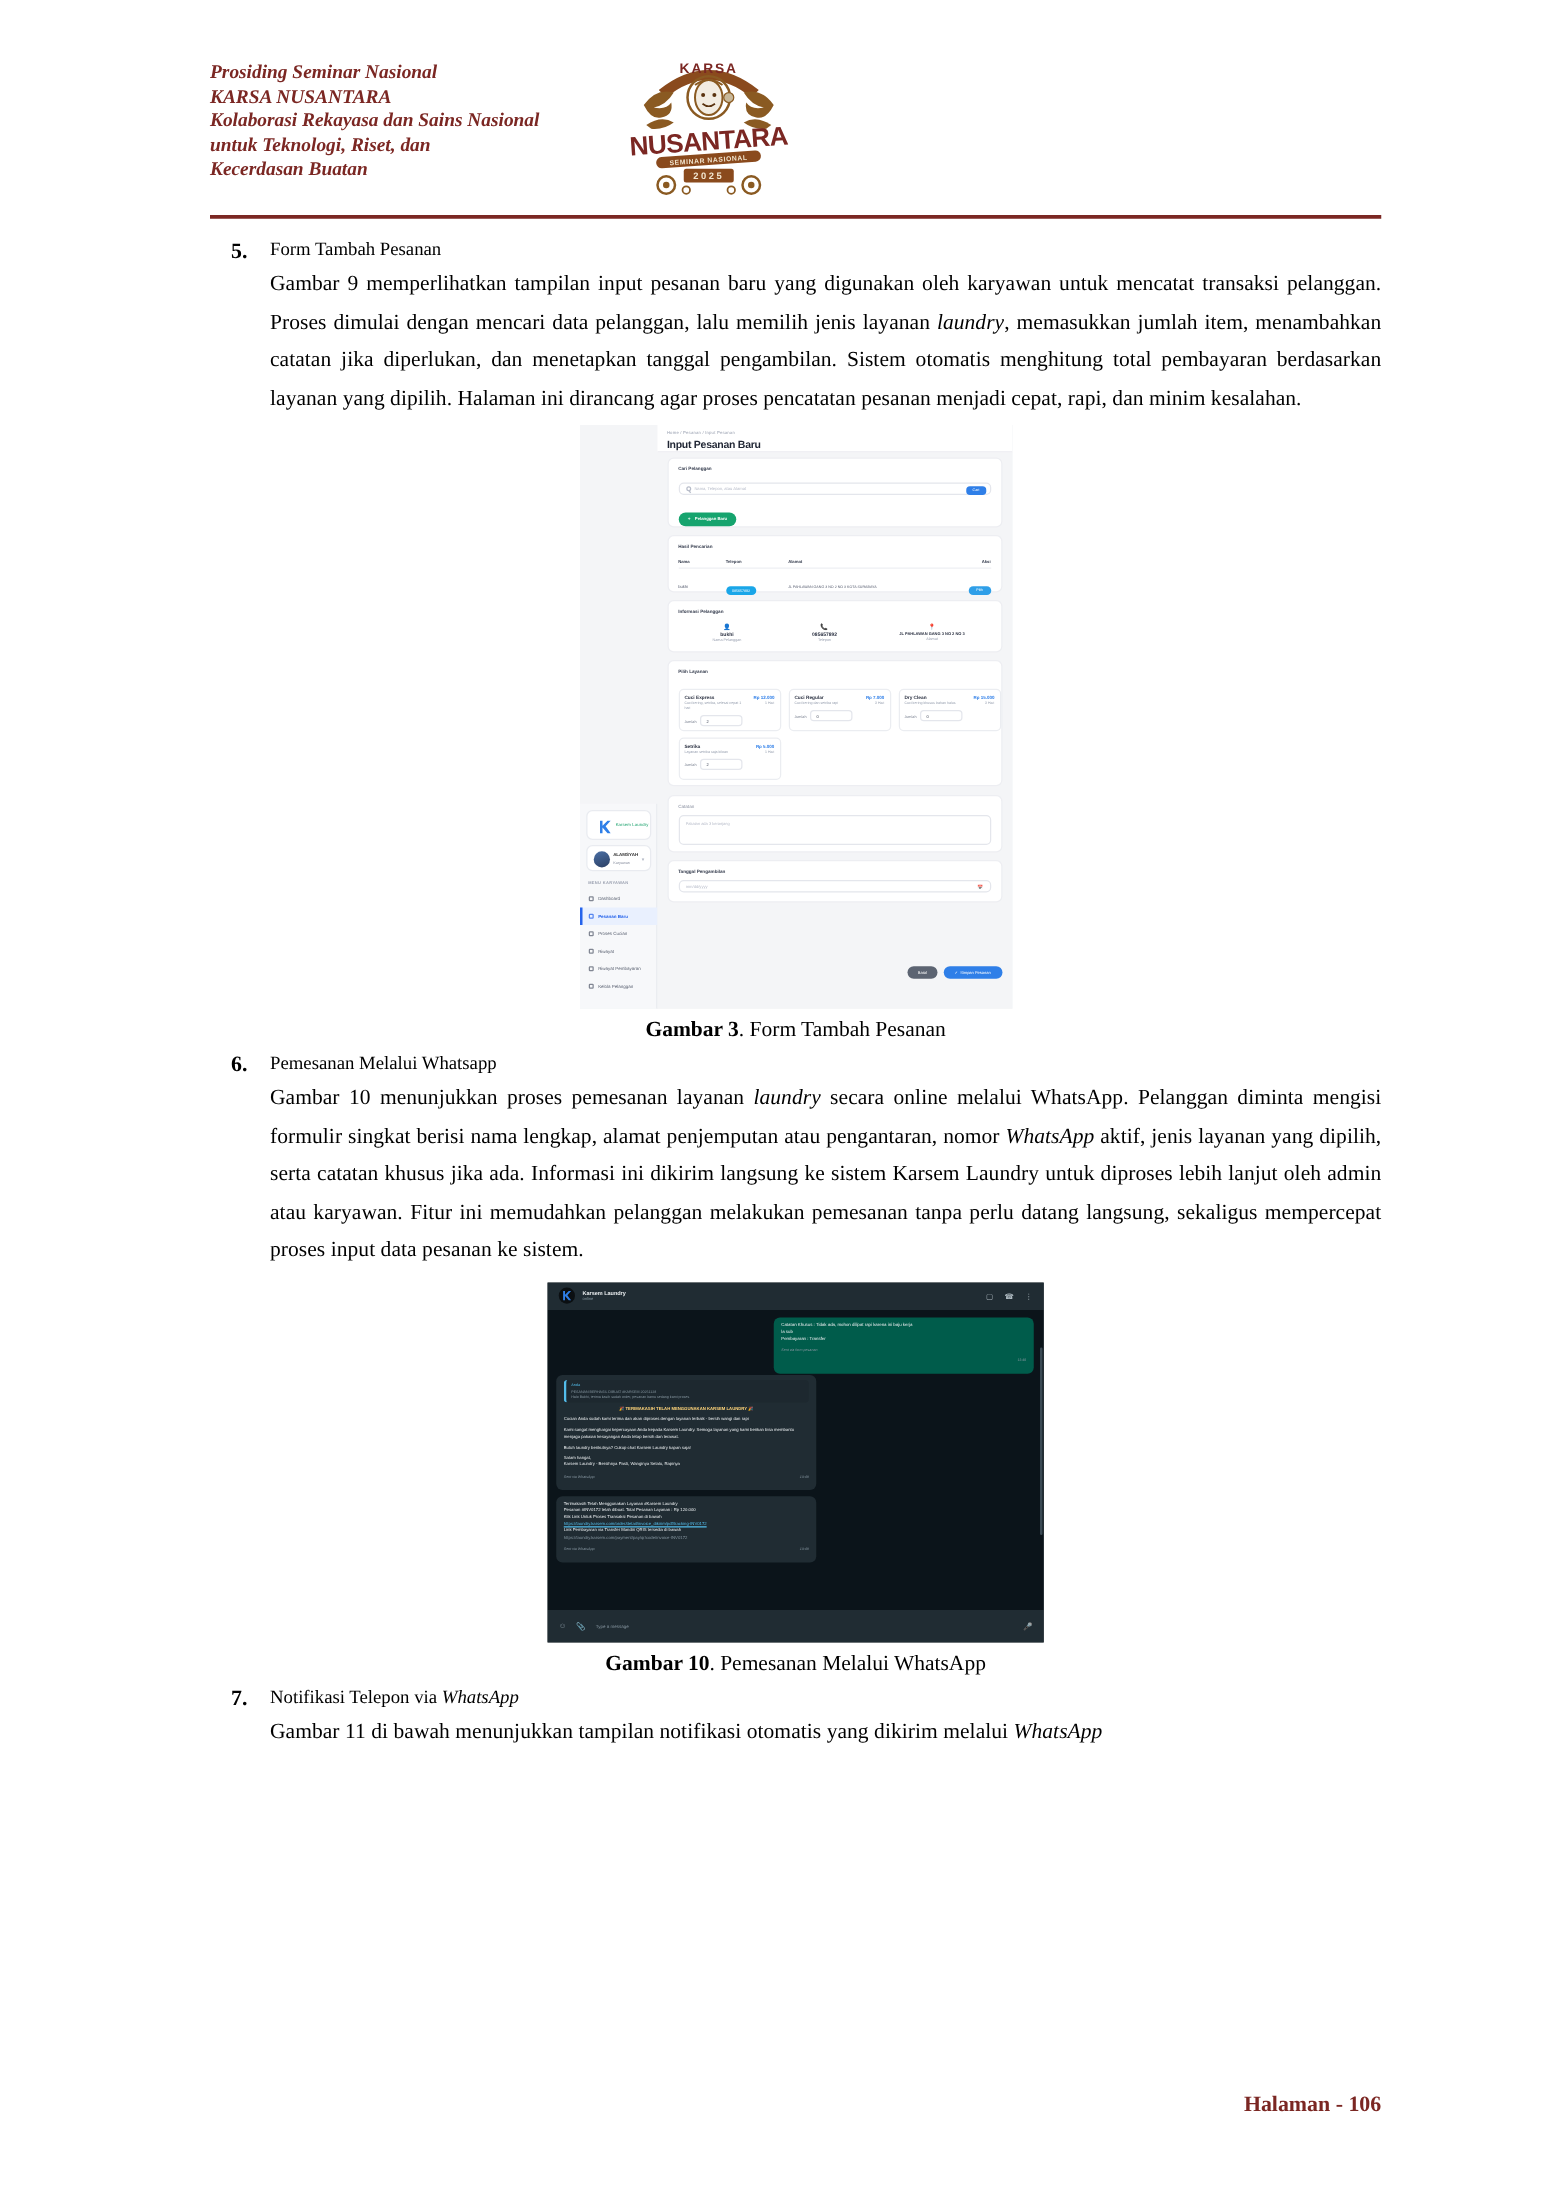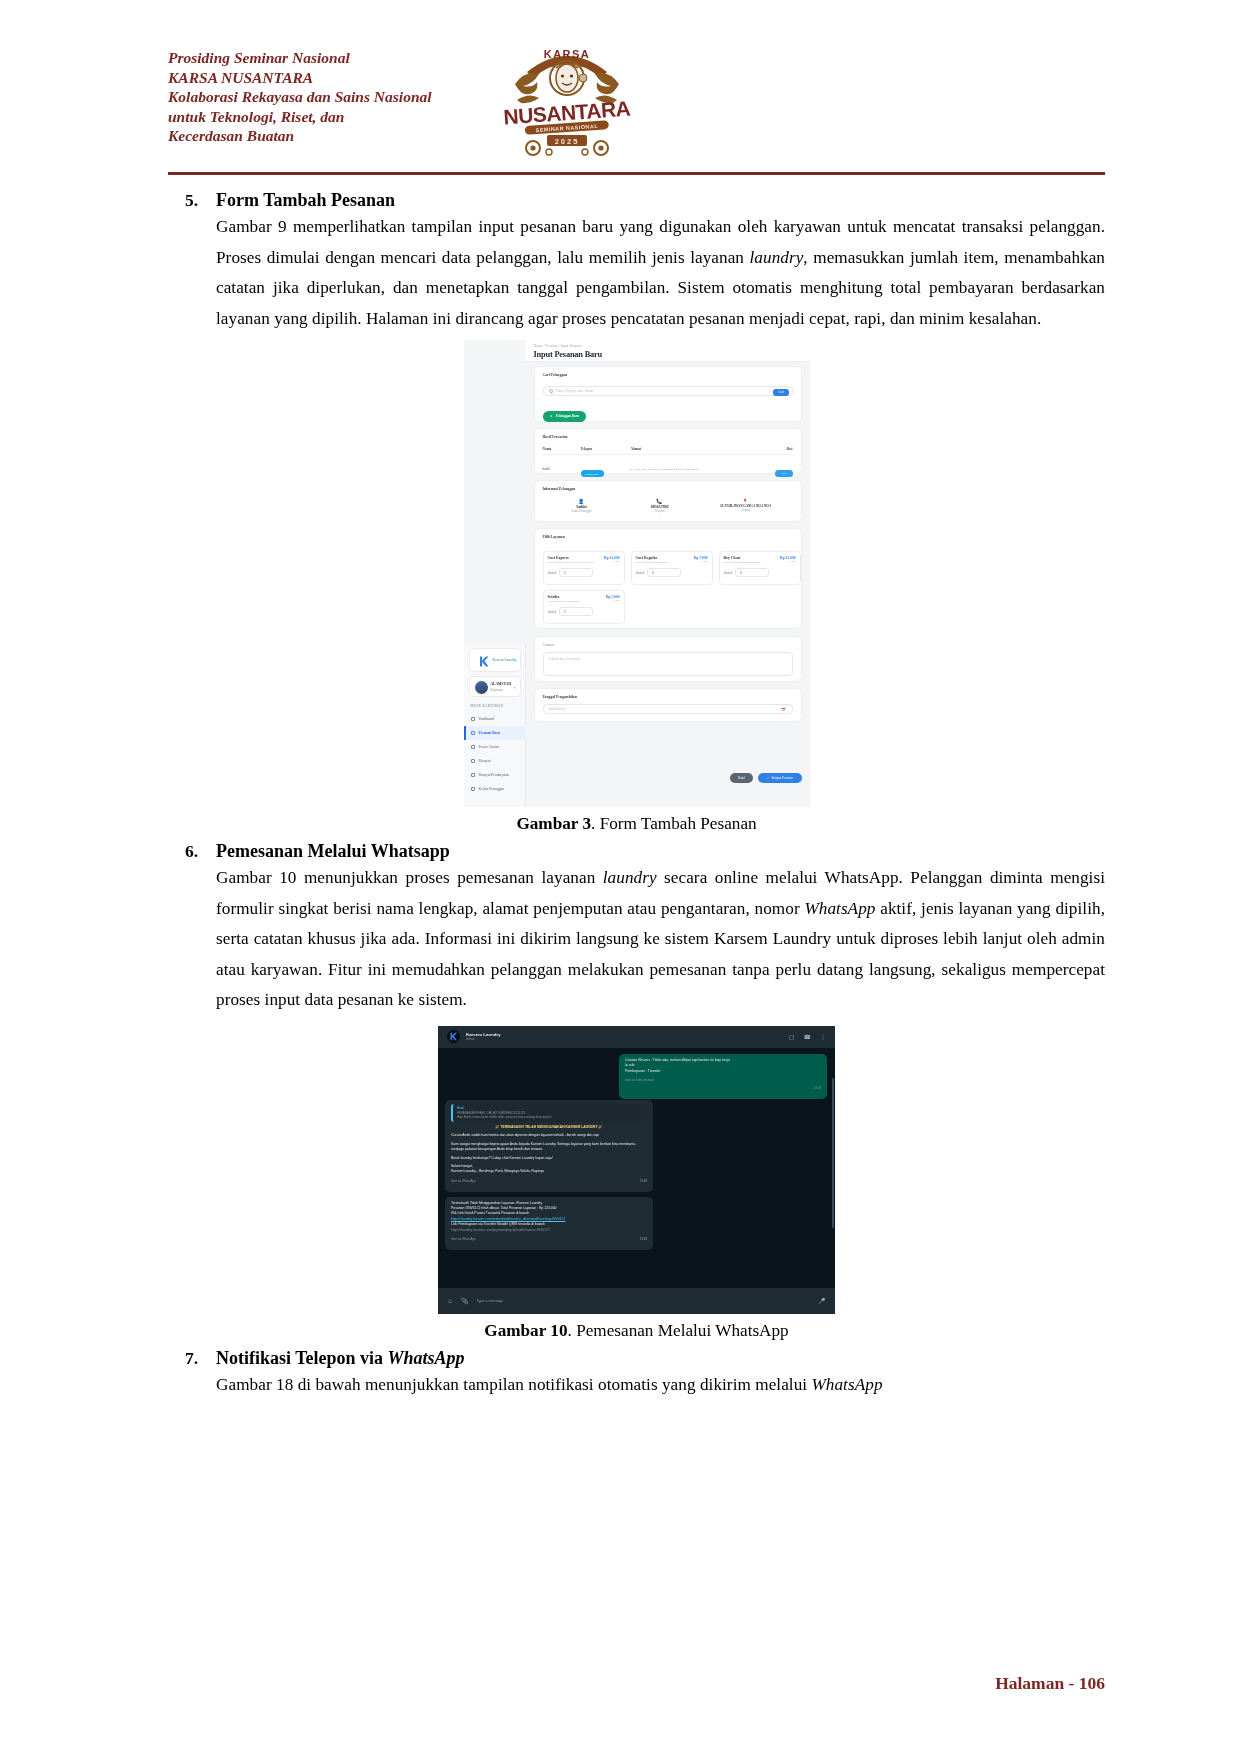--- a/index.html
+++ b/index.html
@@ -71,8 +71,8 @@
     line-height:24px;
   }
   .num-title{
-    font-weight:bold;
-    font-size:18px;
+    font-weight:normal;
+    font-size:15px;
     line-height:24px;
   }
   .num-title .it{ font-style:italic; }

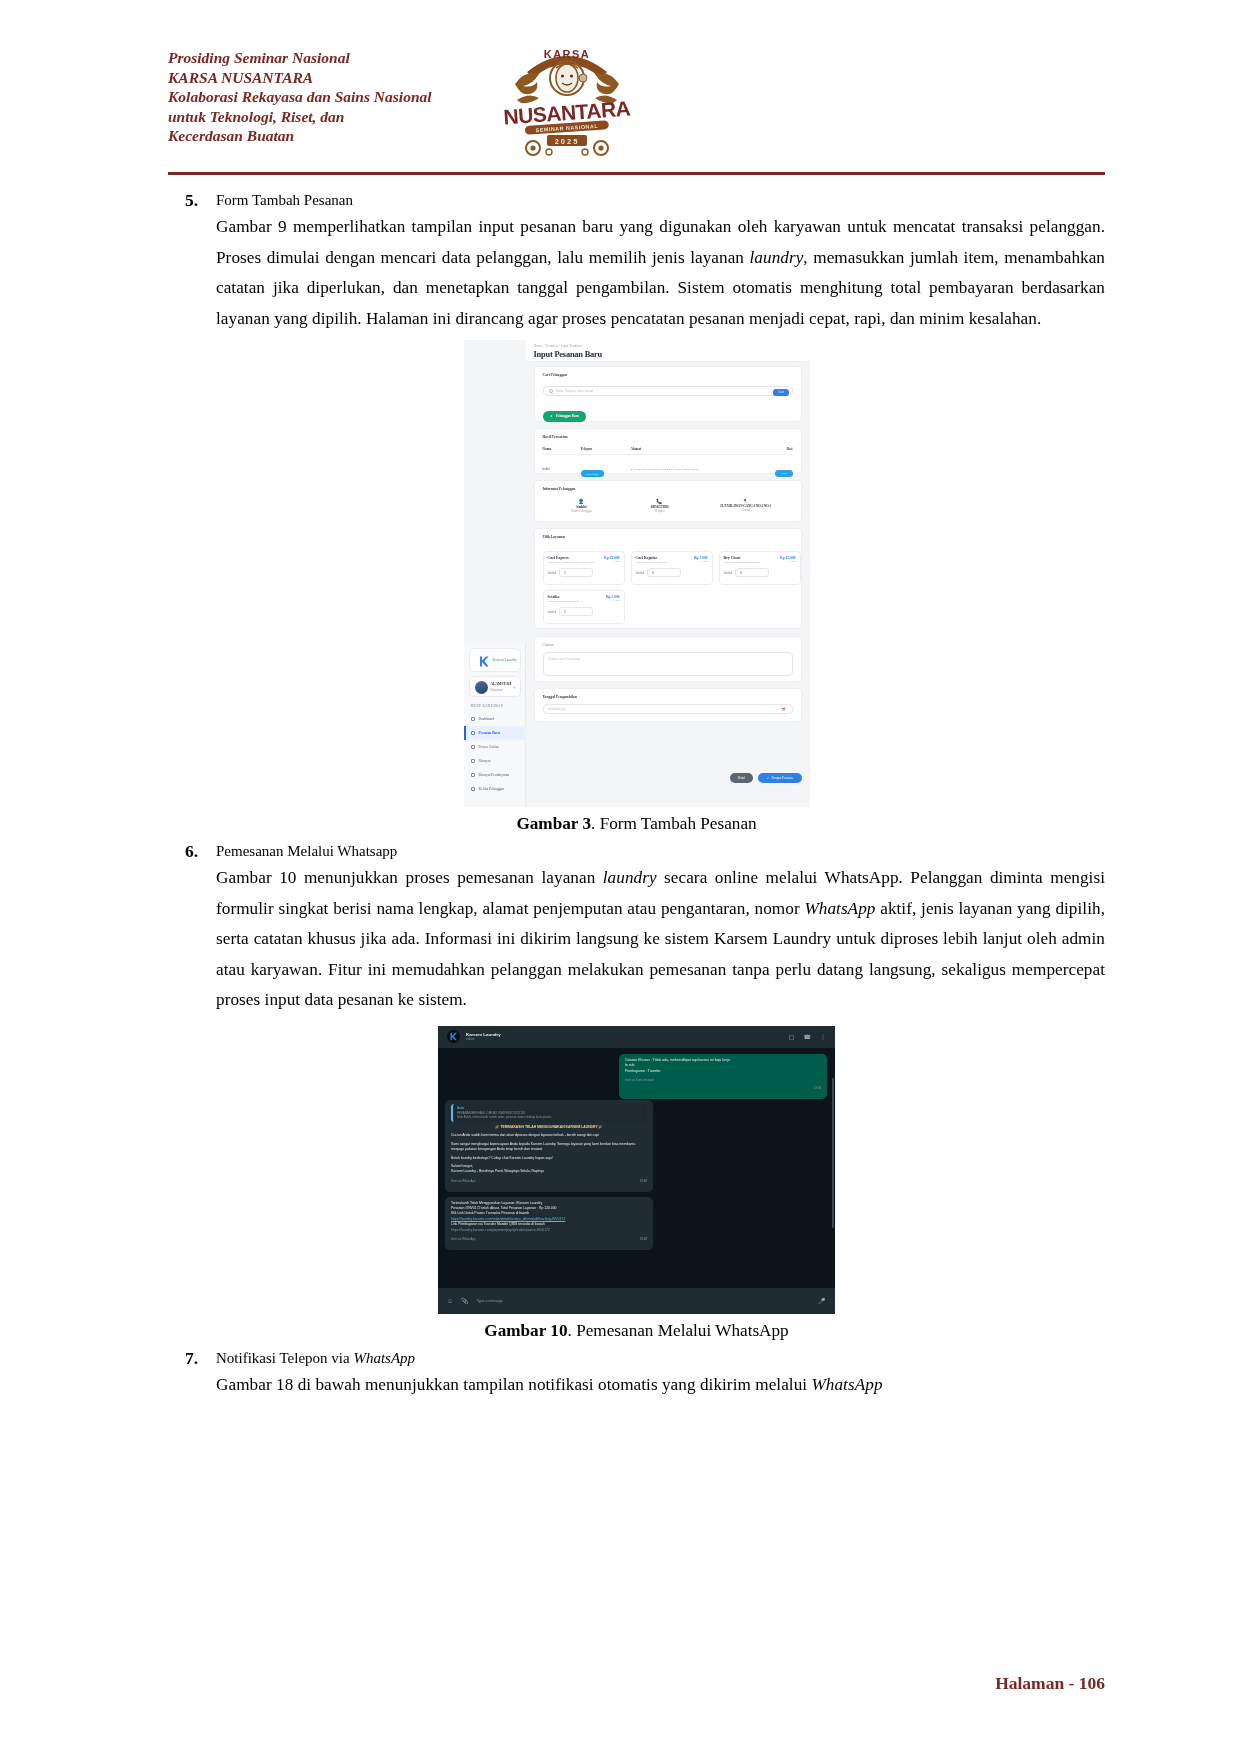--- a/index.html
+++ b/index.html
@@ -107,7 +107,7 @@
     background:#f4f5f7;
     position:relative;
     overflow:hidden;
-    font-family:Liberation Serif, serif;
+    font-family:Liberation Sans, sans-serif;
   }
   .s9-sidebar{
     position:absolute; left:0; top:303px;

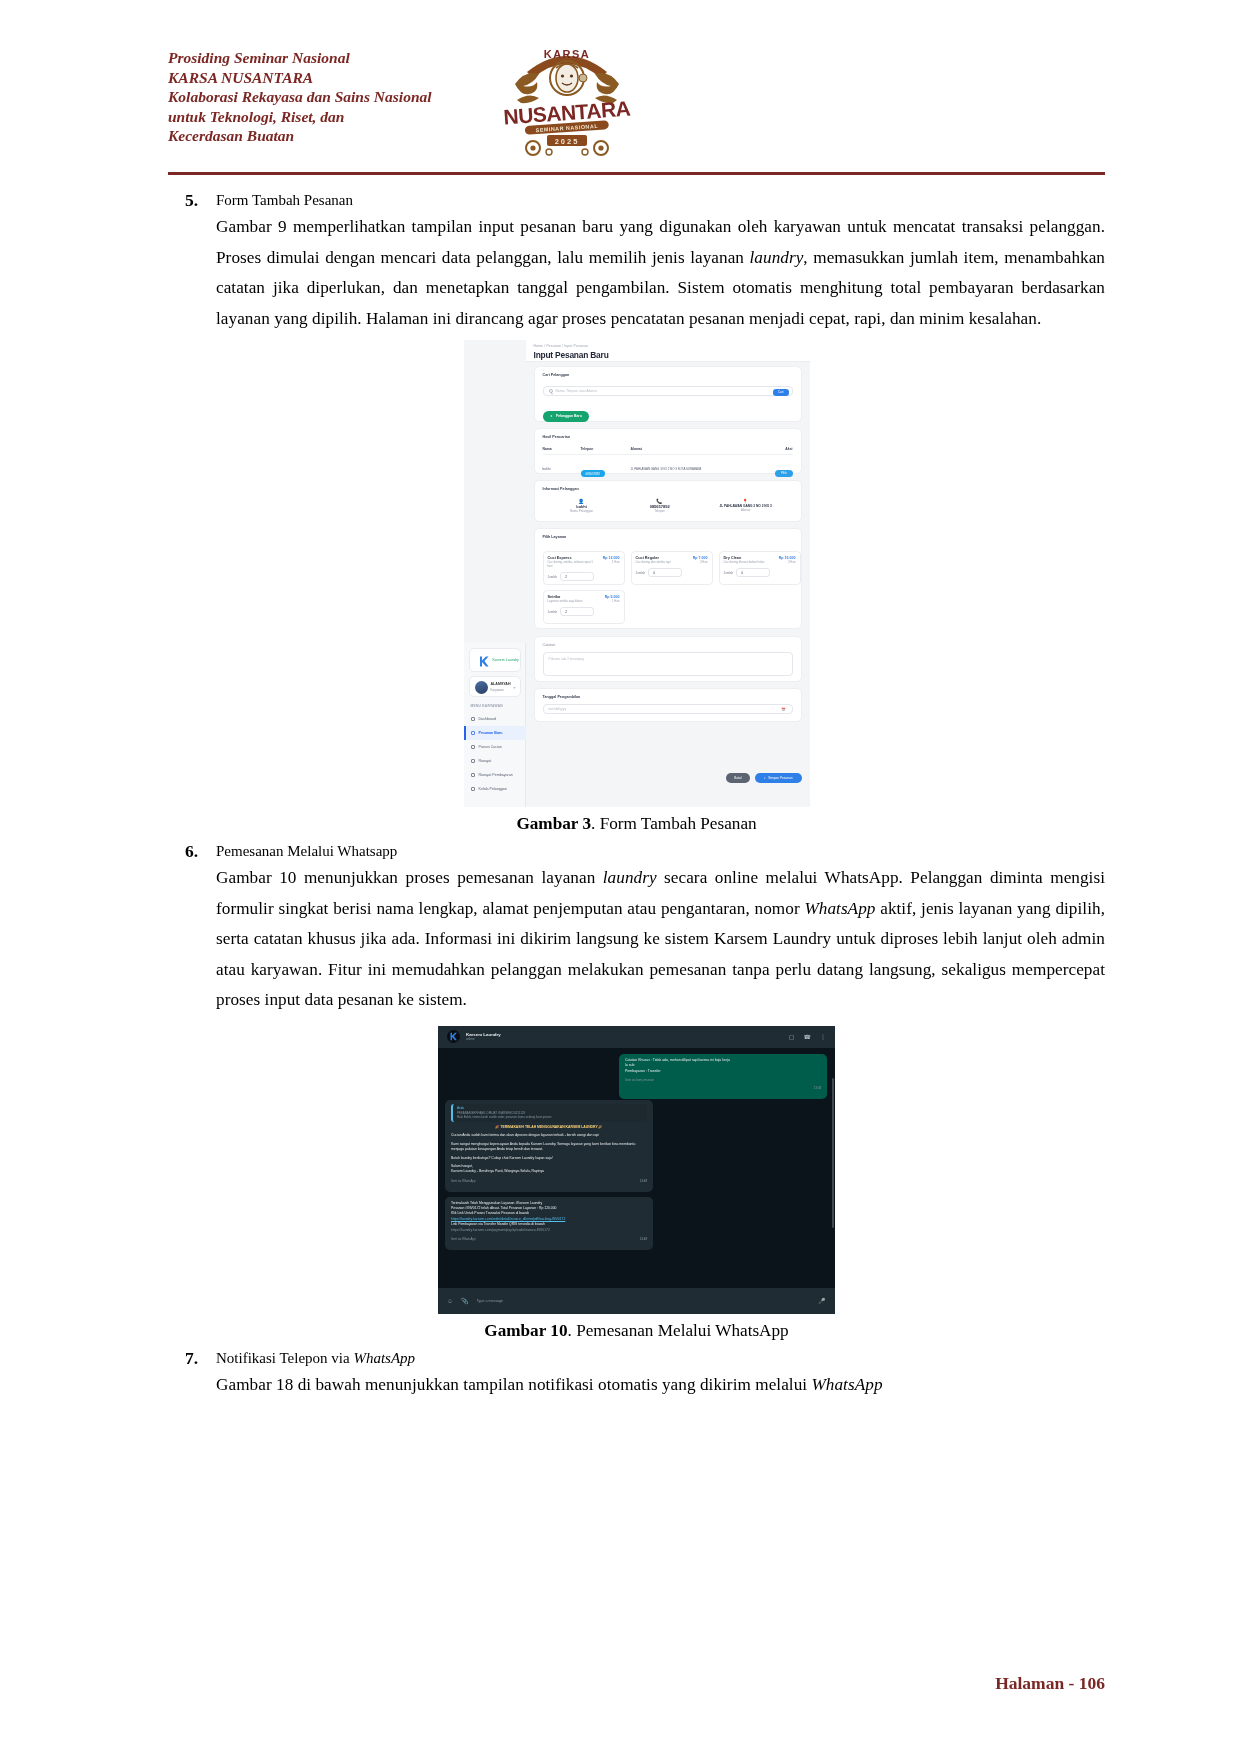--- a/index.html
+++ b/index.html
@@ -629,7 +629,7 @@
       </div>
     </div>
     <div class="para">
-      <span>Gambar 18 di bawah menunjukkan tampilan notifikasi otomatis yang dikirim melalui </span><span class="it">WhatsApp</span>
+      <span>Gambar 11 di bawah menunjukkan tampilan notifikasi otomatis yang dikirim melalui </span><span class="it">WhatsApp</span>
     </div>
 
   </div>

